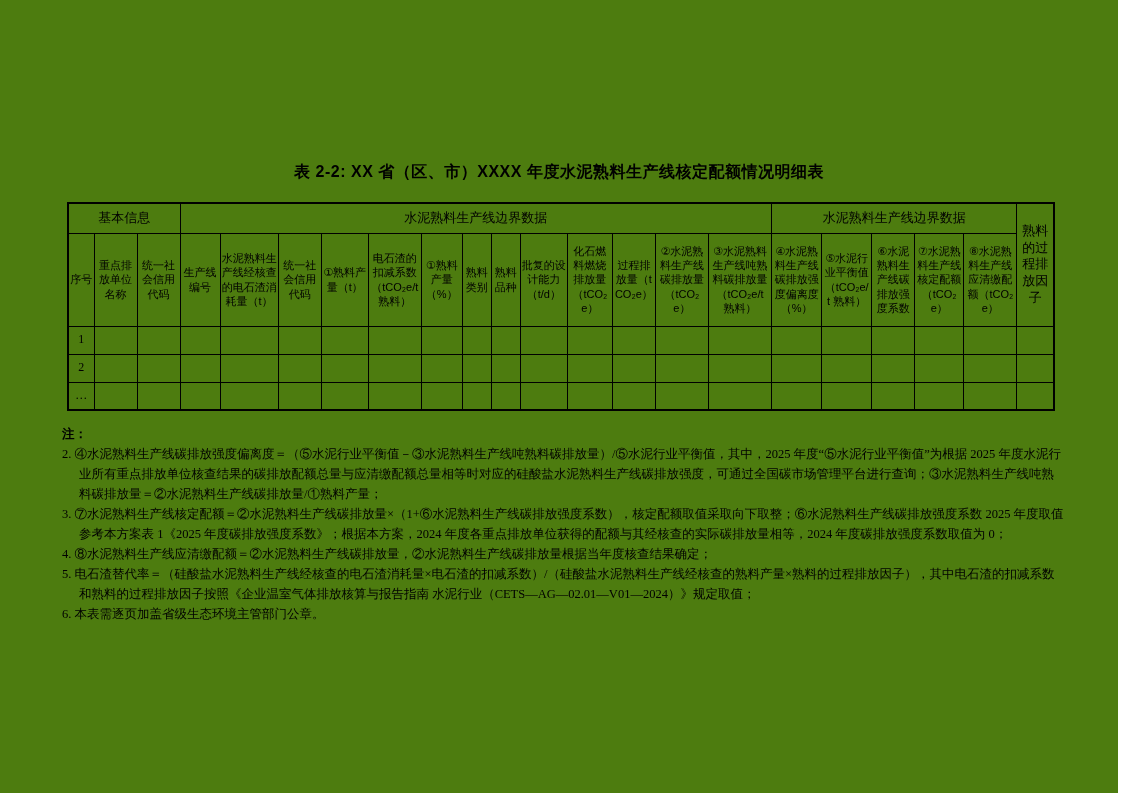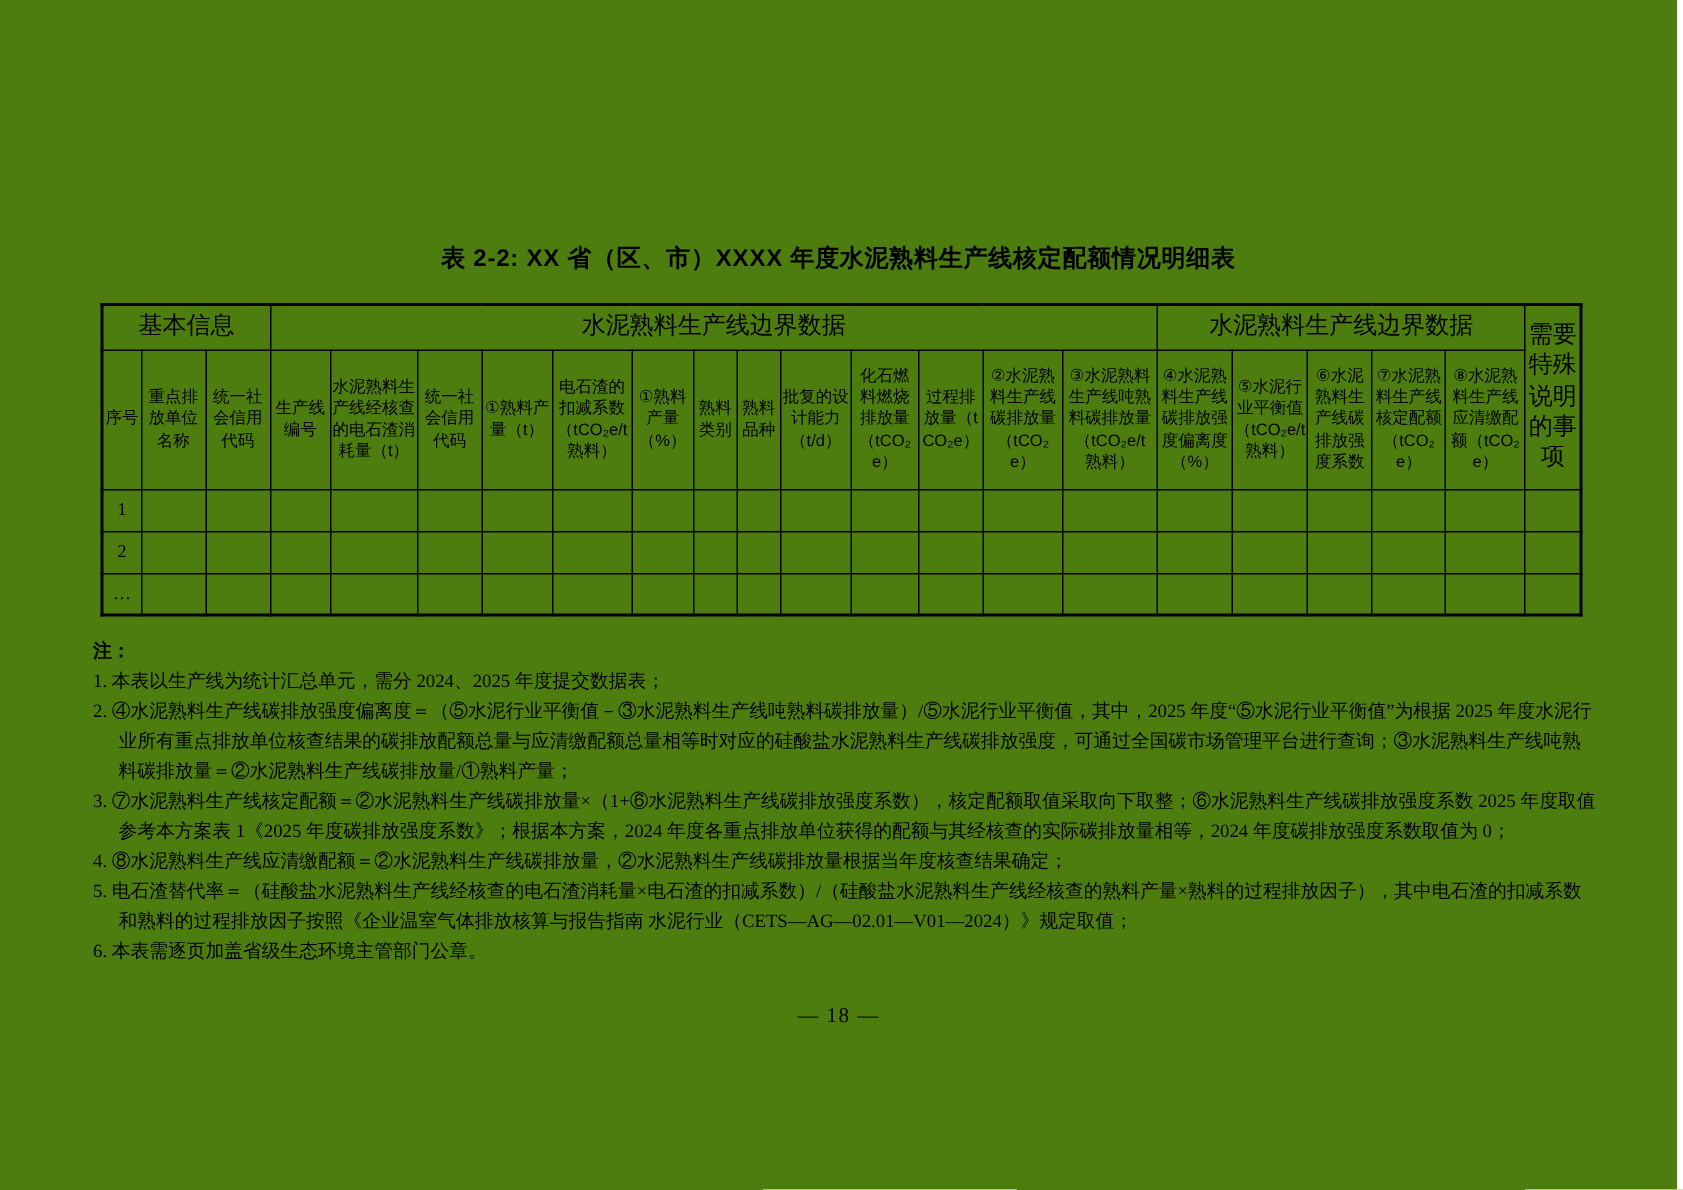--- a/index.html
+++ b/index.html
@@ -34,7 +34,7 @@
     word-break:break-all;
     overflow:hidden;
   }
-  .quota-table tr.group-row th { height:30px; font-size:16px; }
+  .quota-table tr.group-row th { height:30px; font-size:13px; }
   .quota-table tr.cols-row th { height:93px; }
   .quota-table tr.data-row td { height:28px; }
   .quota-table td.rowlabel { font-family:"Liberation Serif","DejaVu Serif",serif; font-size:12px; }

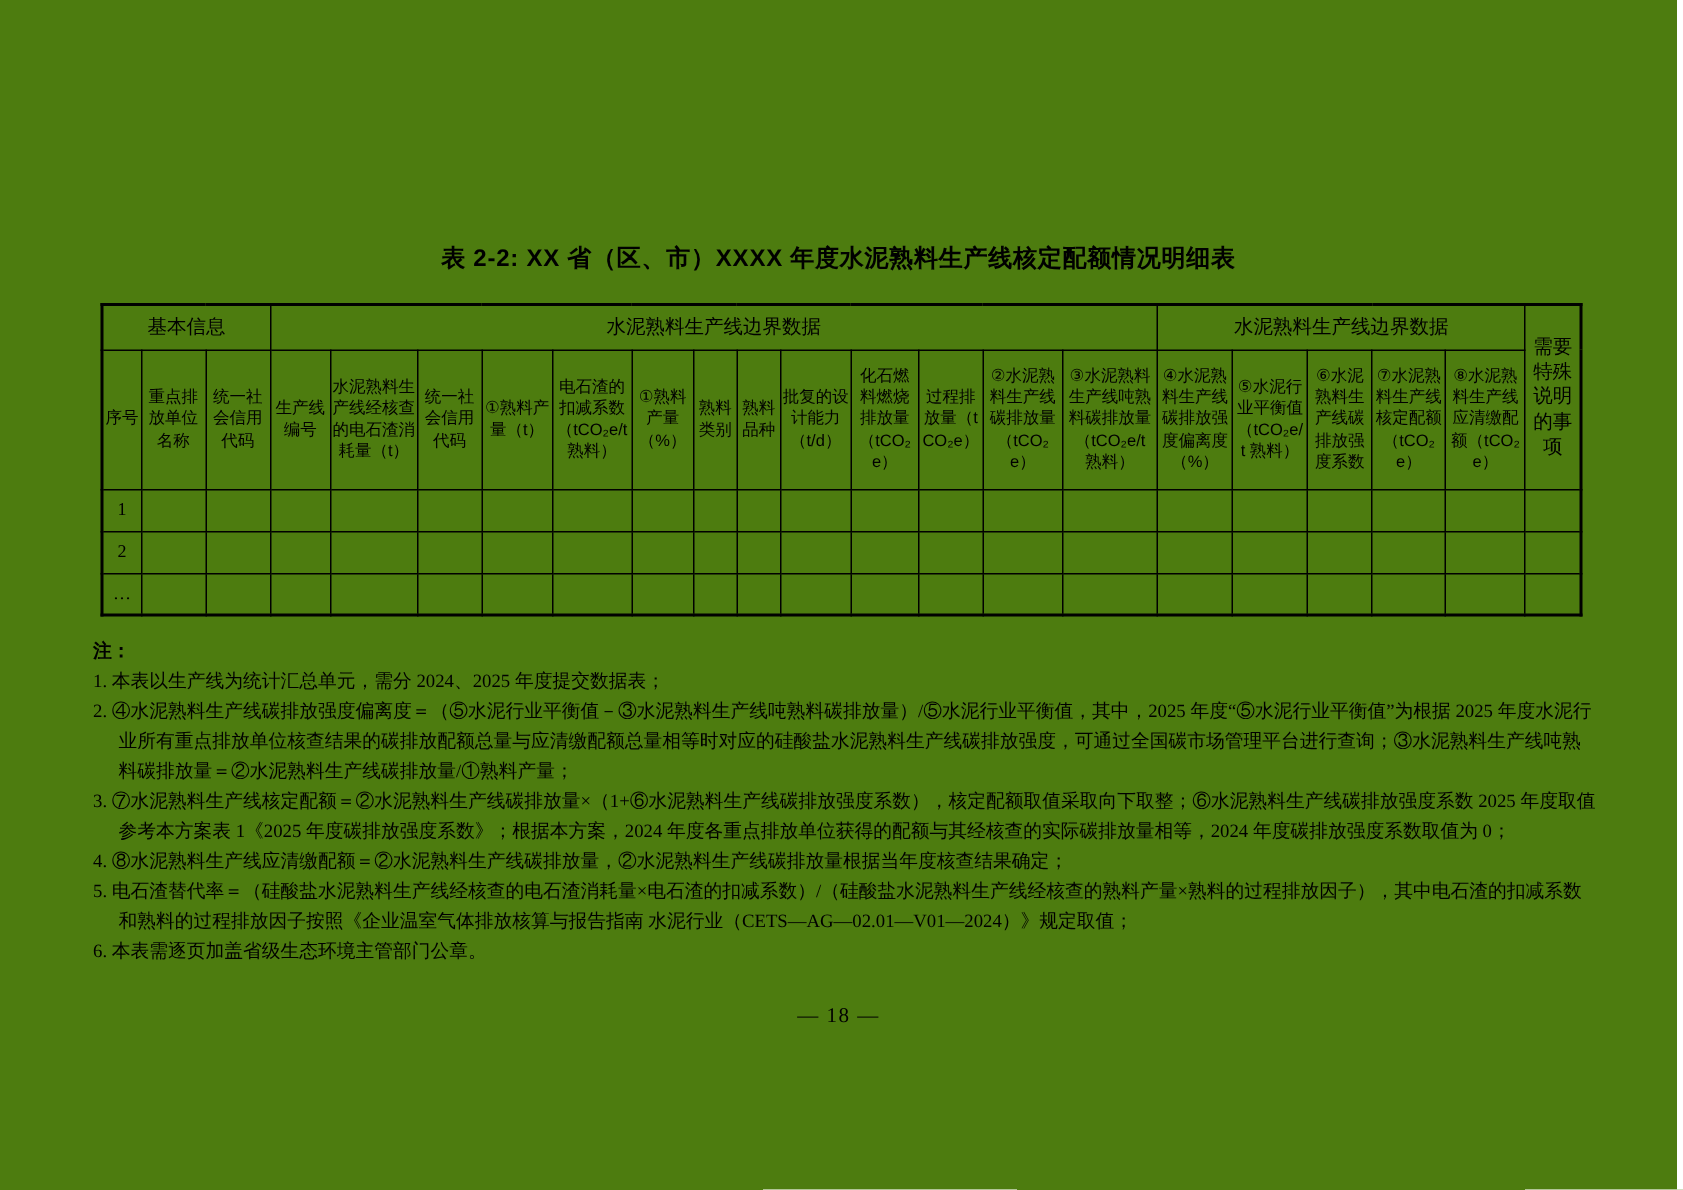--- a/index.html
+++ b/index.html
@@ -87,7 +87,7 @@
           <th colspan="3">基本信息</th>
           <th colspan="13">水泥熟料生产线边界数据</th>
           <th colspan="5">水泥熟料生产线边界数据</th>
-          <th rowspan="2">需要特殊说明的事项</th>
+          <th rowspan="2">熟料的过程排放因子</th>
         </tr>
         <tr class="cols-row">
           <th>序号</th>

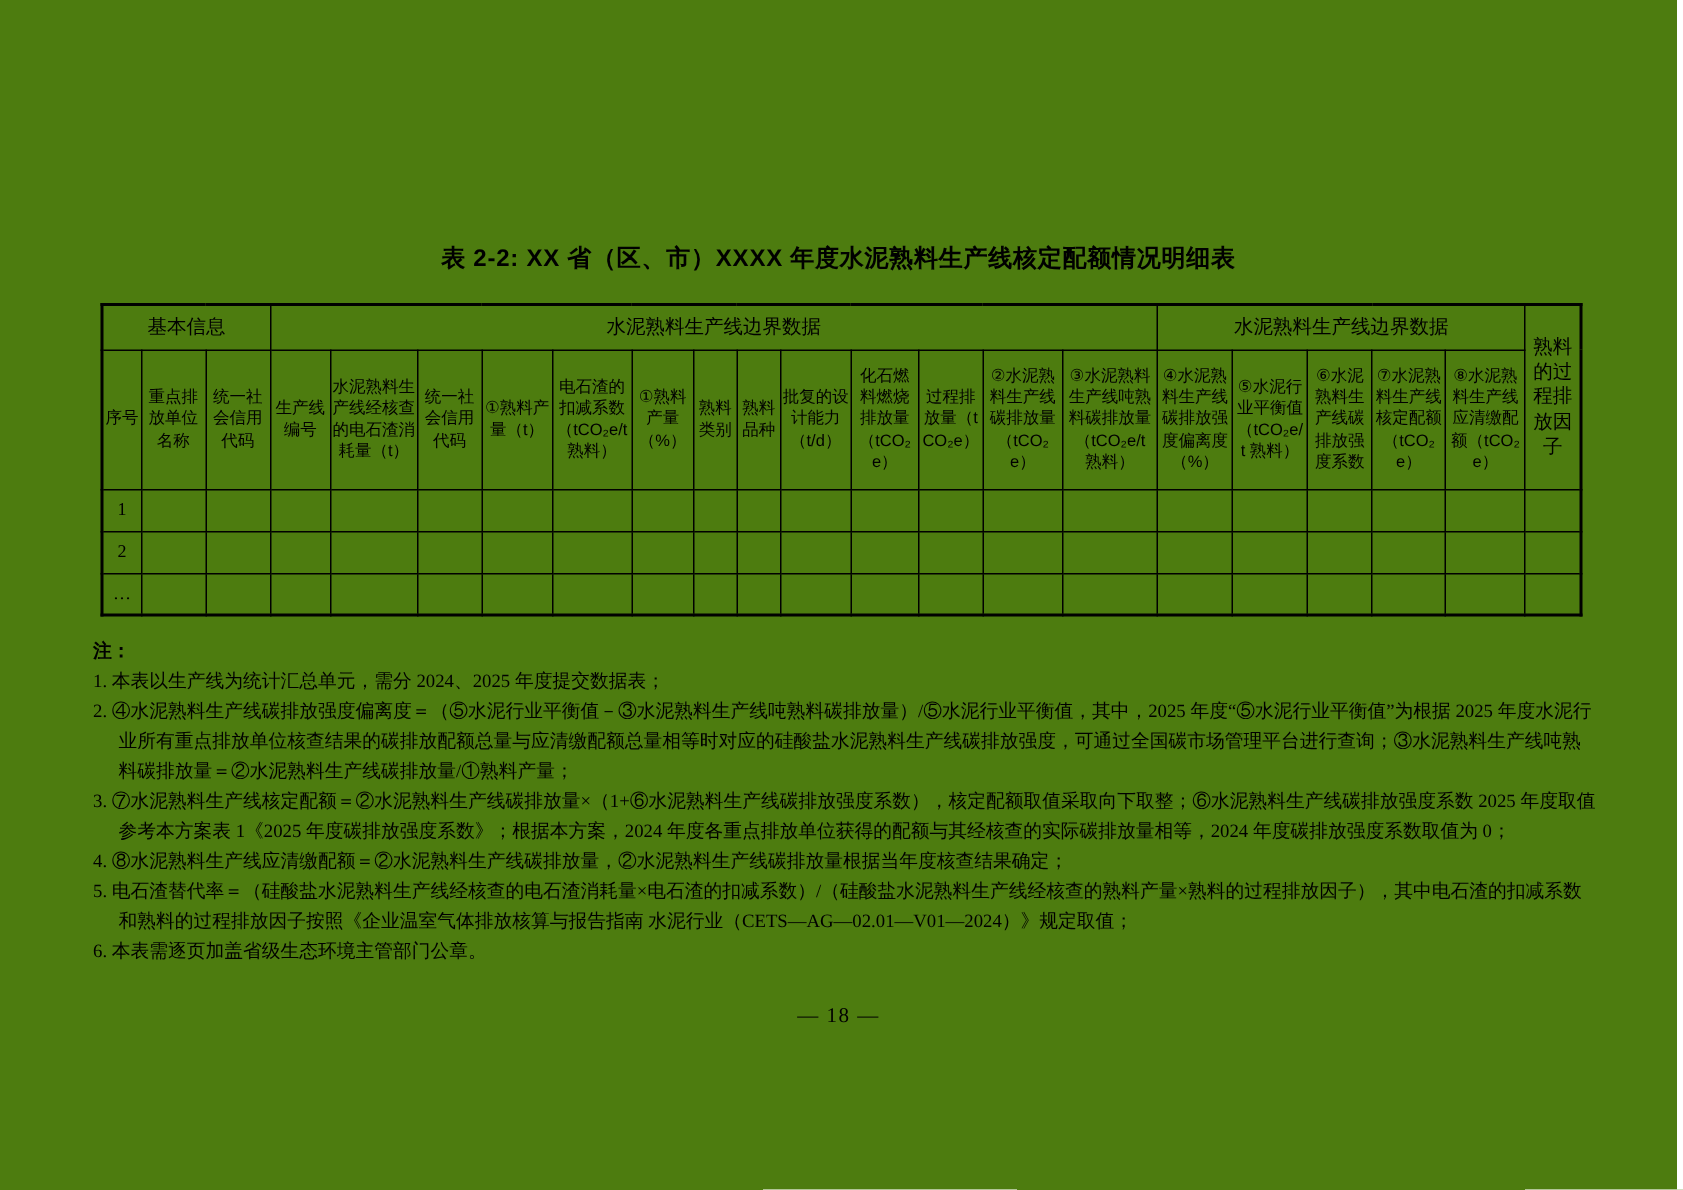--- a/index.html
+++ b/index.html
@@ -192,7 +192,6 @@
 
   <div class="notes">
     <div class="note-head">注：</div>
-    <div class="note-item">1. 本表以生产线为统计汇总单元，需分 2024、2025 年度提交数据表；</div>
     <div class="note-item">2. ④水泥熟料生产线碳排放强度偏离度＝（⑤水泥行业平衡值－③水泥熟料生产线吨熟料碳排放量）/⑤水泥行业平衡值，其中，2025 年度“⑤水泥行业平衡值”为根据 2025 年度水泥行业所有重点排放单位核查结果的碳排放配额总量与应清缴配额总量相等时对应的硅酸盐水泥熟料生产线碳排放强度，可通过全国碳市场管理平台进行查询；③水泥熟料生产线吨熟料碳排放量＝②水泥熟料生产线碳排放量/①熟料产量；</div>
     <div class="note-item">3. ⑦水泥熟料生产线核定配额＝②水泥熟料生产线碳排放量×（1+⑥水泥熟料生产线碳排放强度系数），核定配额取值采取向下取整；⑥水泥熟料生产线碳排放强度系数 2025 年度取值参考本方案表 1《2025 年度碳排放强度系数》；根据本方案，2024 年度各重点排放单位获得的配额与其经核查的实际碳排放量相等，2024 年度碳排放强度系数取值为 0；</div>
     <div class="note-item">4. ⑧水泥熟料生产线应清缴配额＝②水泥熟料生产线碳排放量，②水泥熟料生产线碳排放量根据当年度核查结果确定；</div>

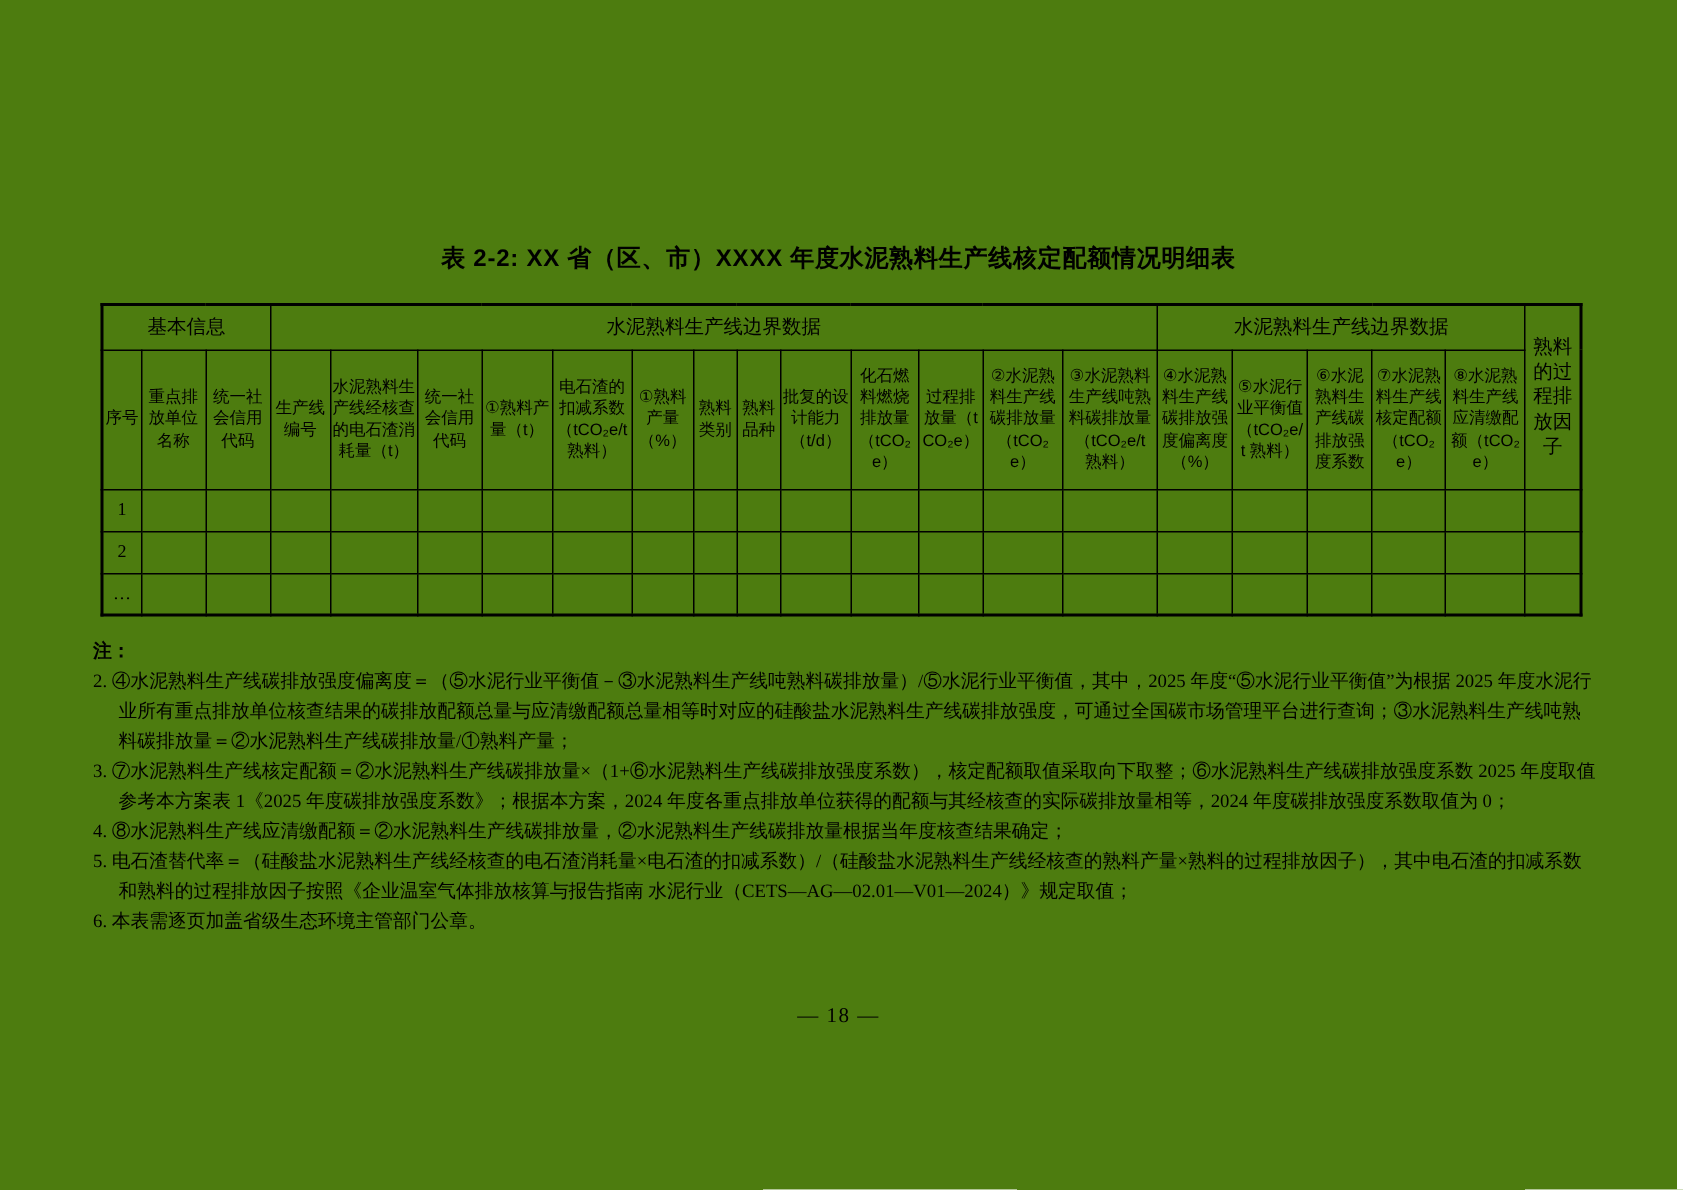--- a/index.html
+++ b/index.html
@@ -199,7 +199,6 @@
     <div class="note-item">6. 本表需逐页加盖省级生态环境主管部门公章。</div>
   </div>
 
-  <div class="page-number">— 18 —</div>
 
 </div>
 

